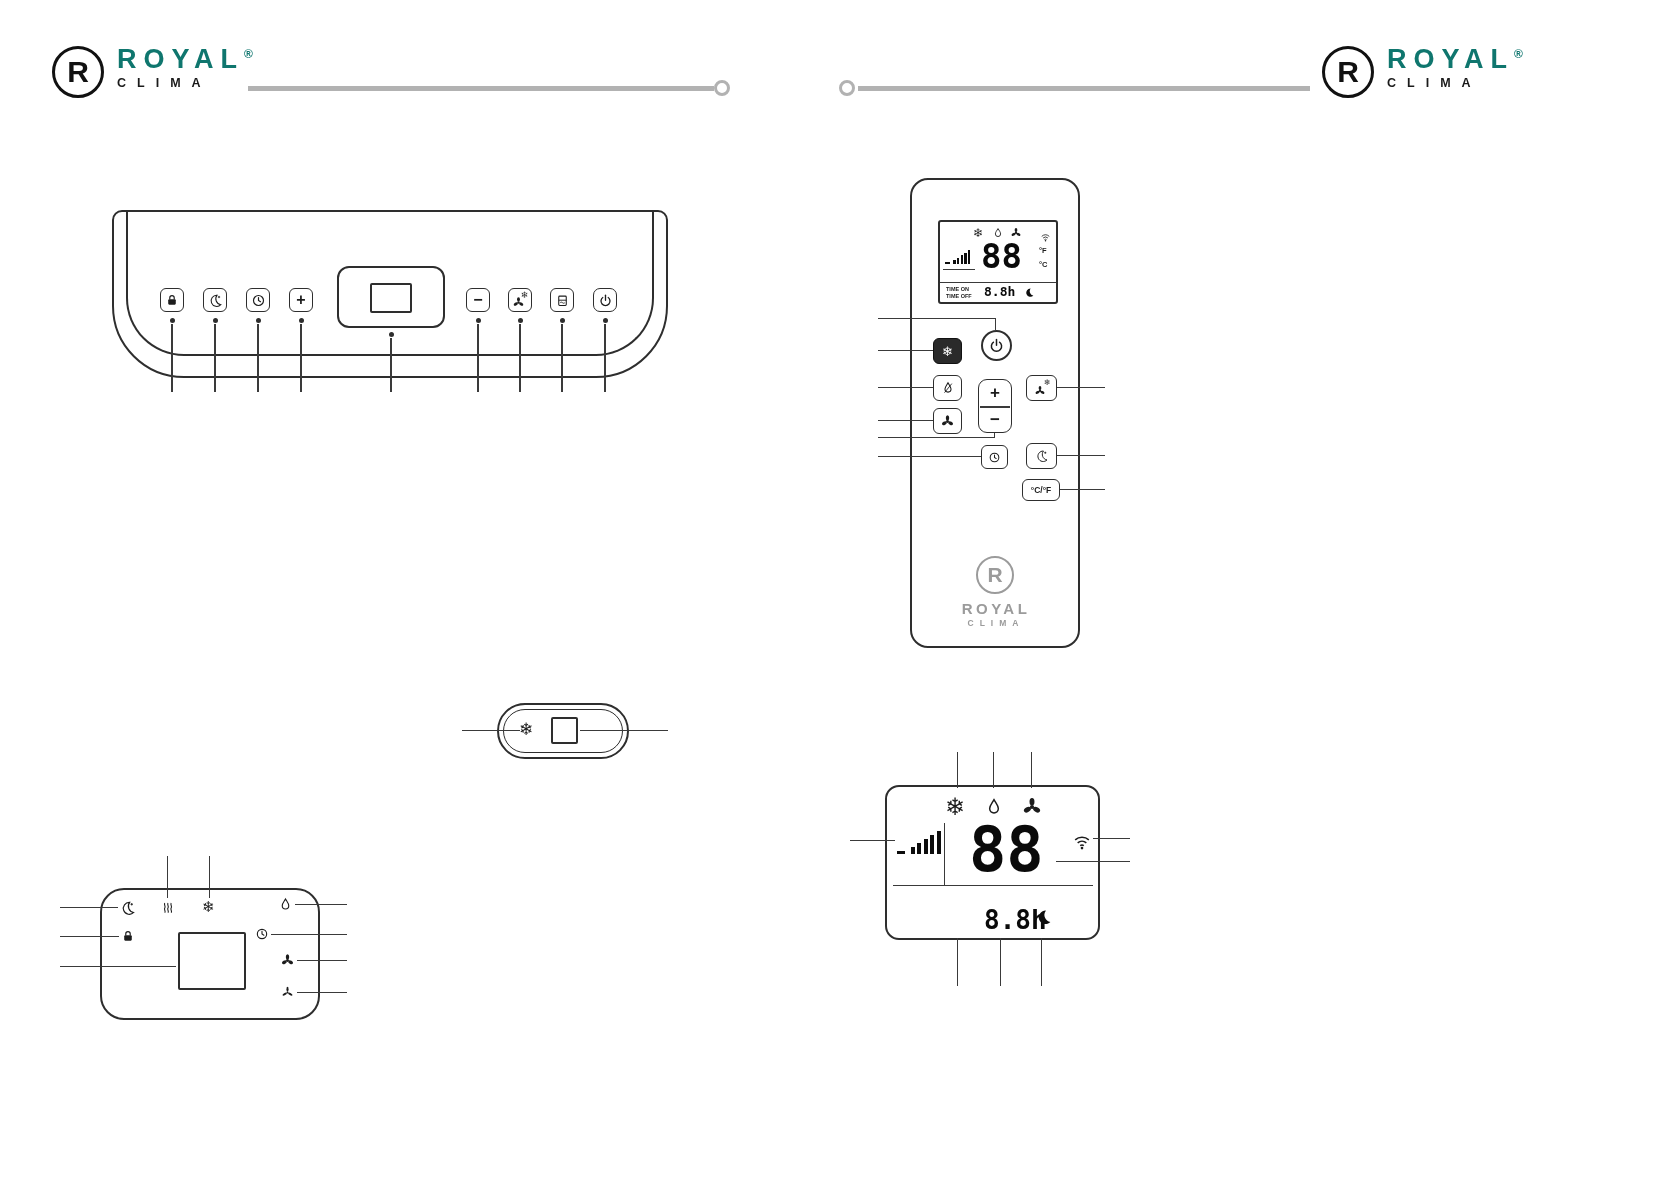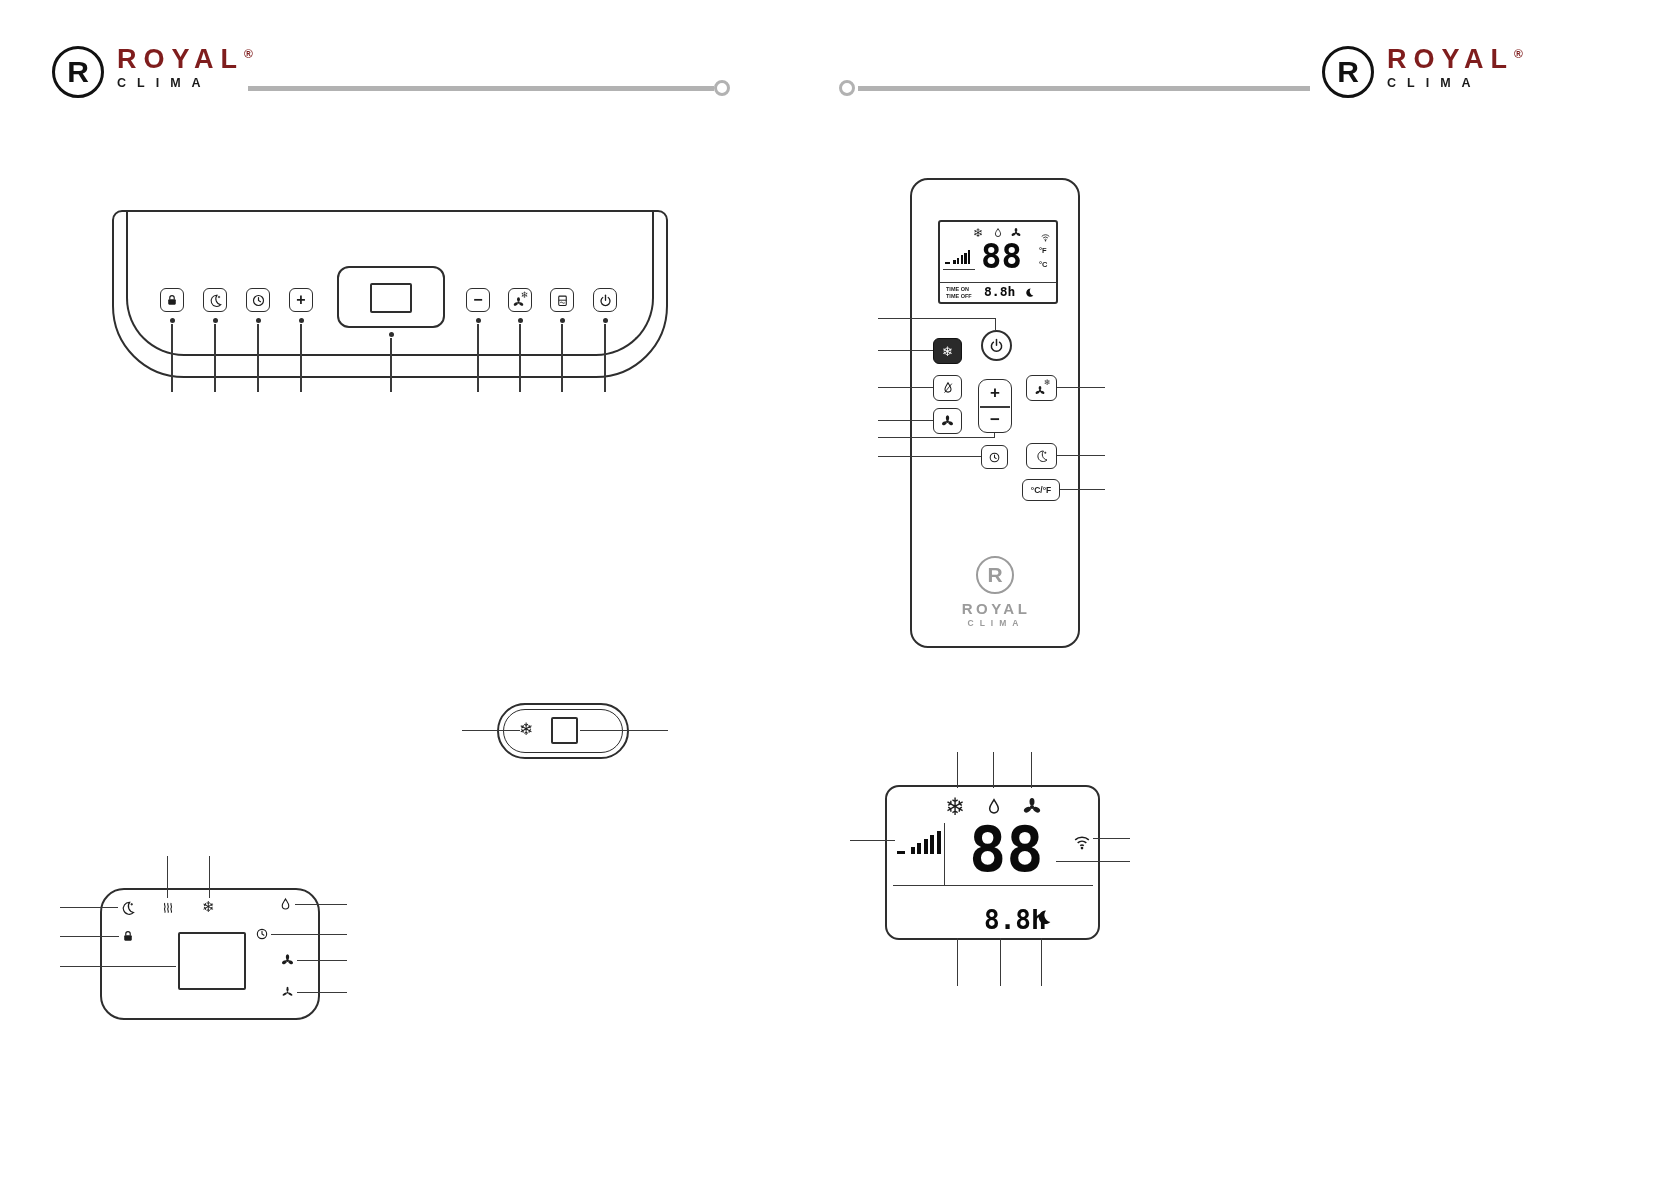--- a/index.html
+++ b/index.html
@@ -18,7 +18,7 @@
   .seg{font-family:"DejaVu Sans Mono",monospace;font-weight:bold;color:#0a0a0a;line-height:1}
   .logo-circle{border:3.4px solid #111;border-radius:50%;display:flex;align-items:center;
                justify-content:center;font-weight:bold;color:#111;box-sizing:border-box}
-  .royal{font-weight:bold;letter-spacing:7px;font-size:27px;color:#7f1d1d;line-height:1}
+  .royal{font-weight:bold;letter-spacing:7px;font-size:27px;color:#0f766e;line-height:1}
   .clima{font-weight:bold;letter-spacing:11px;font-size:12.5px;color:#1a1a1a;margin-top:4px;line-height:1}
   .gray{color:#9b9b9b;border-color:#9b9b9b}
   .bars{position:absolute;display:flex;align-items:flex-end}

